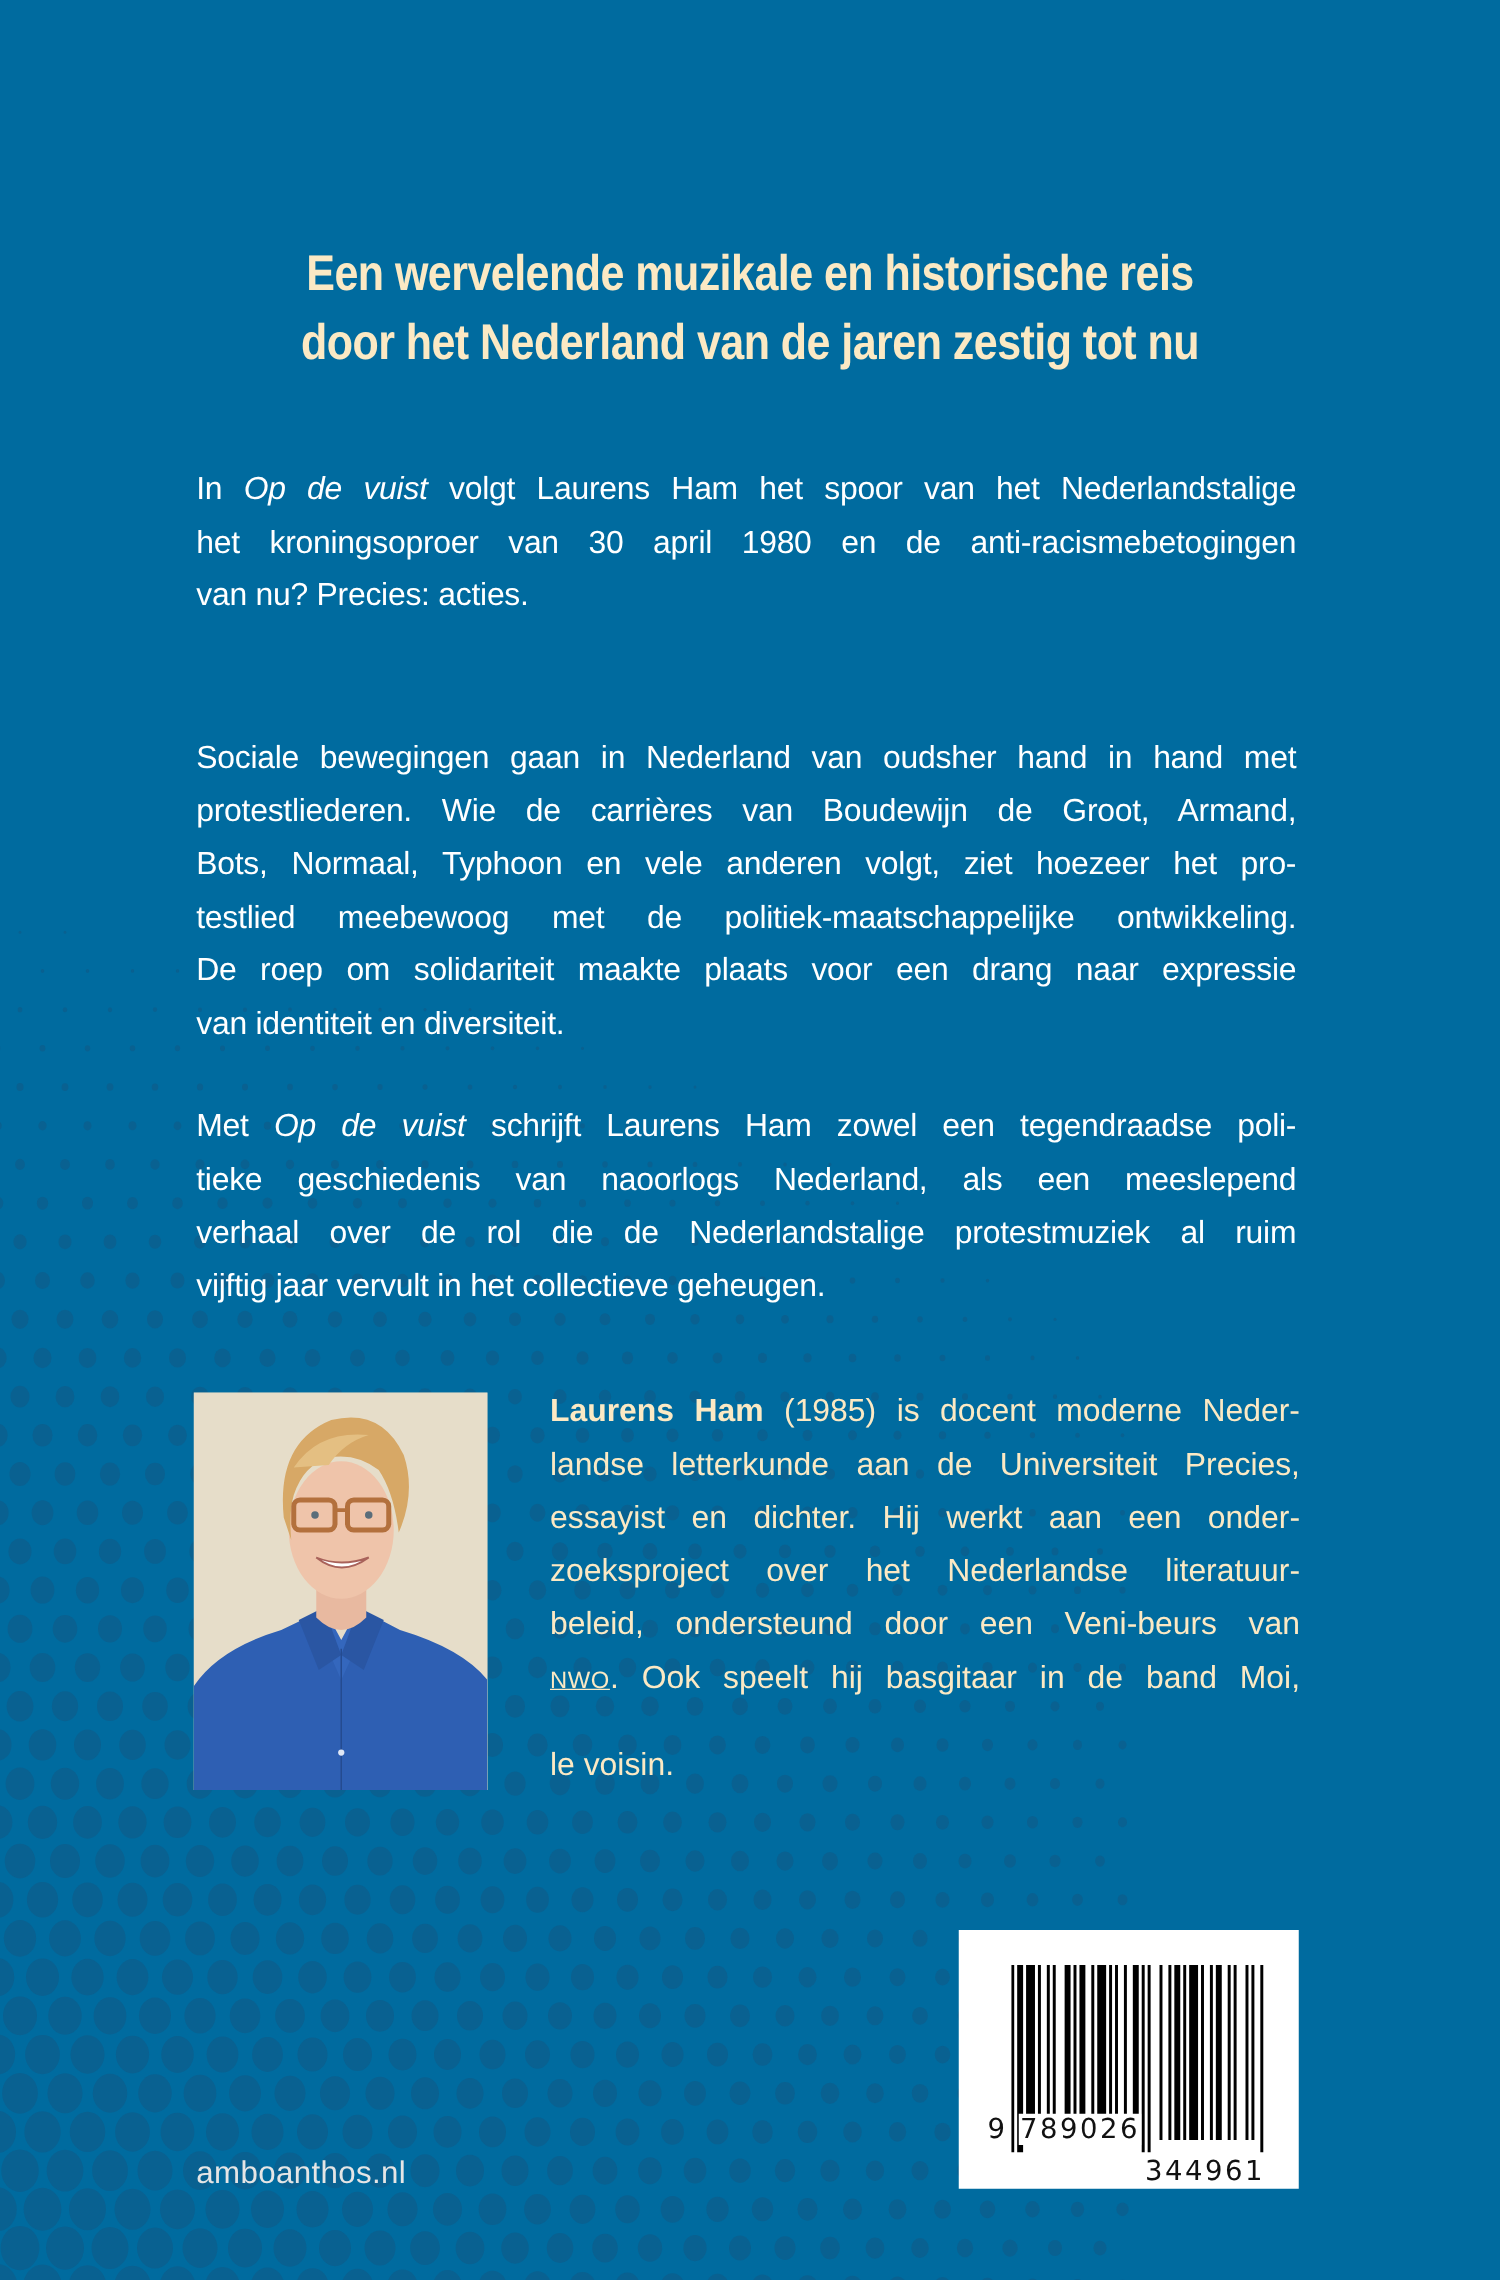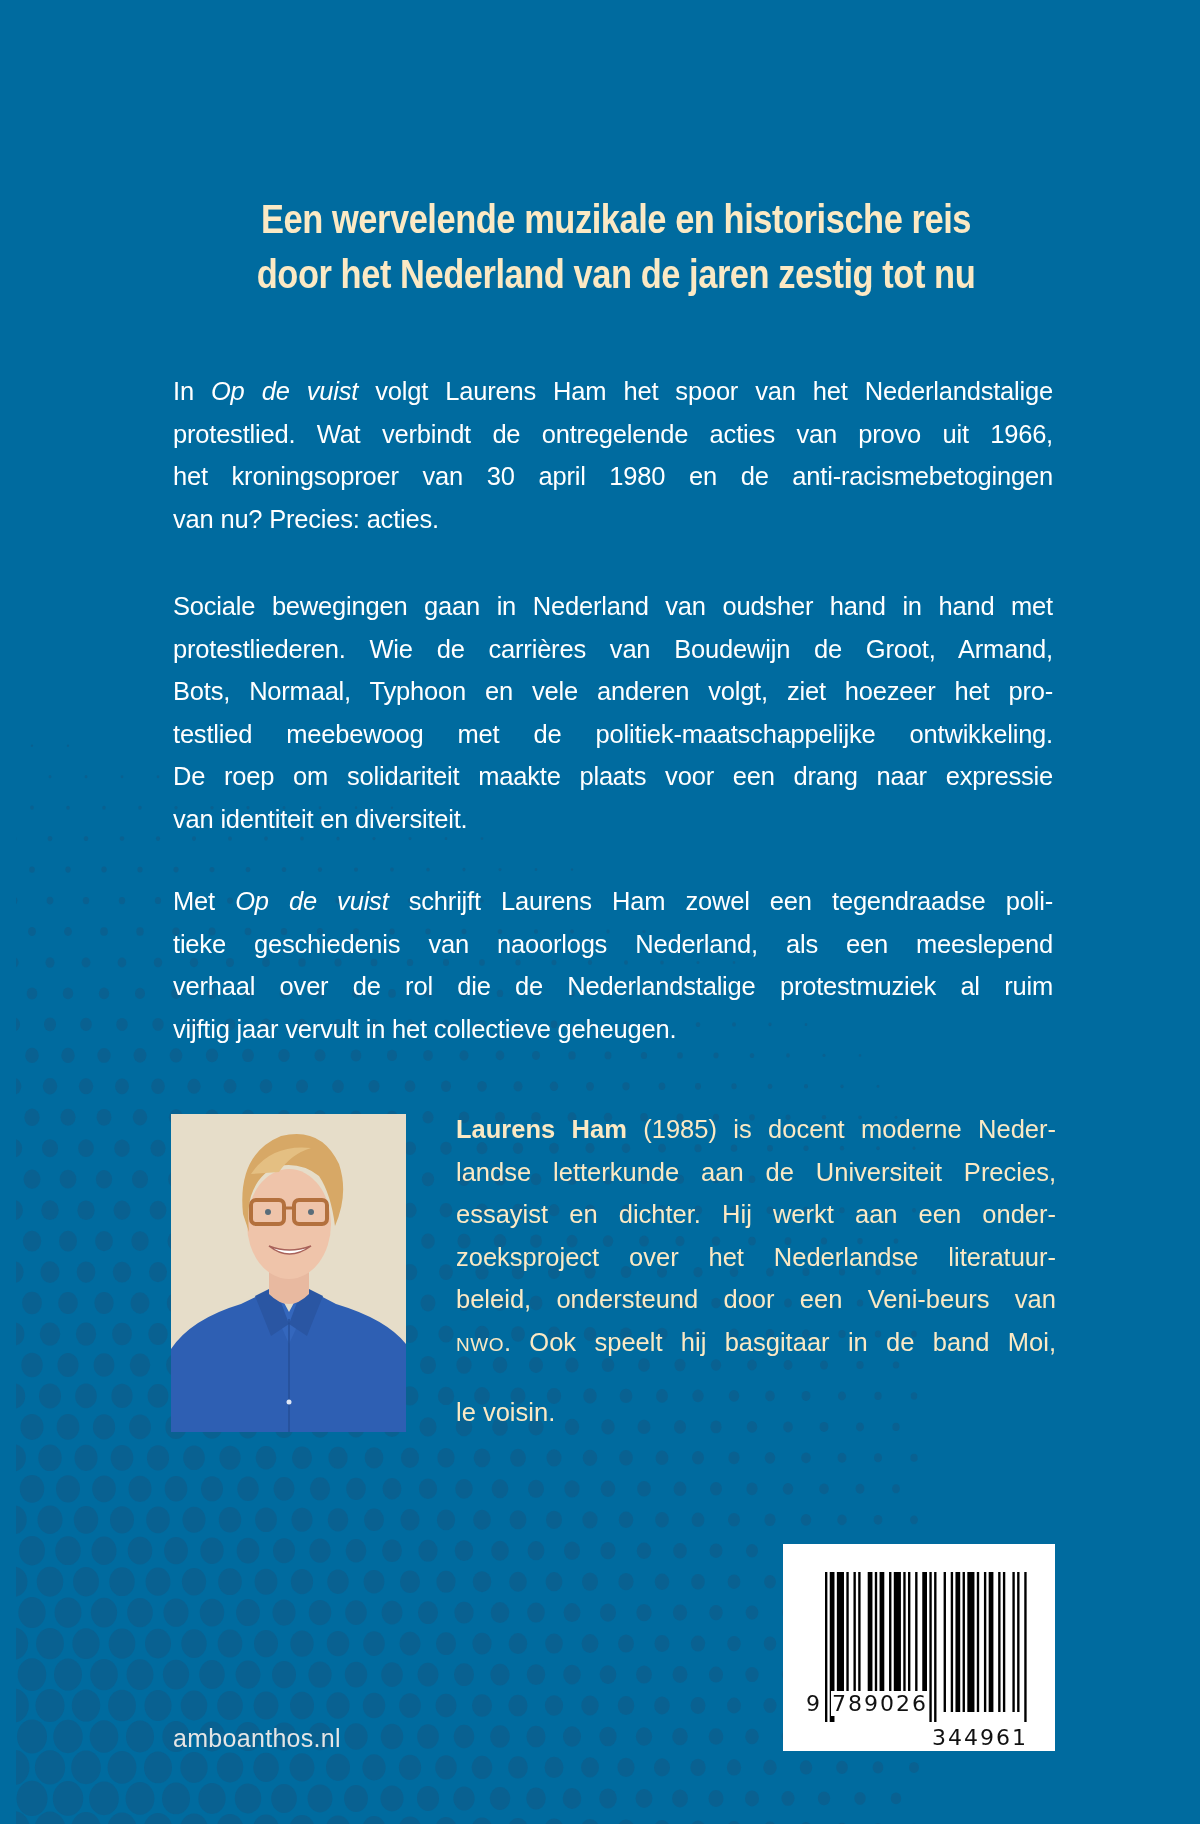--- a/index.html
+++ b/index.html
@@ -16,7 +16,7 @@
     }
     .cover {
       position: absolute;
-      left: 16px; top: 0;
+      left: 0; top: 0;
       width: 1081px;
       height: 1824px;
       background: #006b9f;

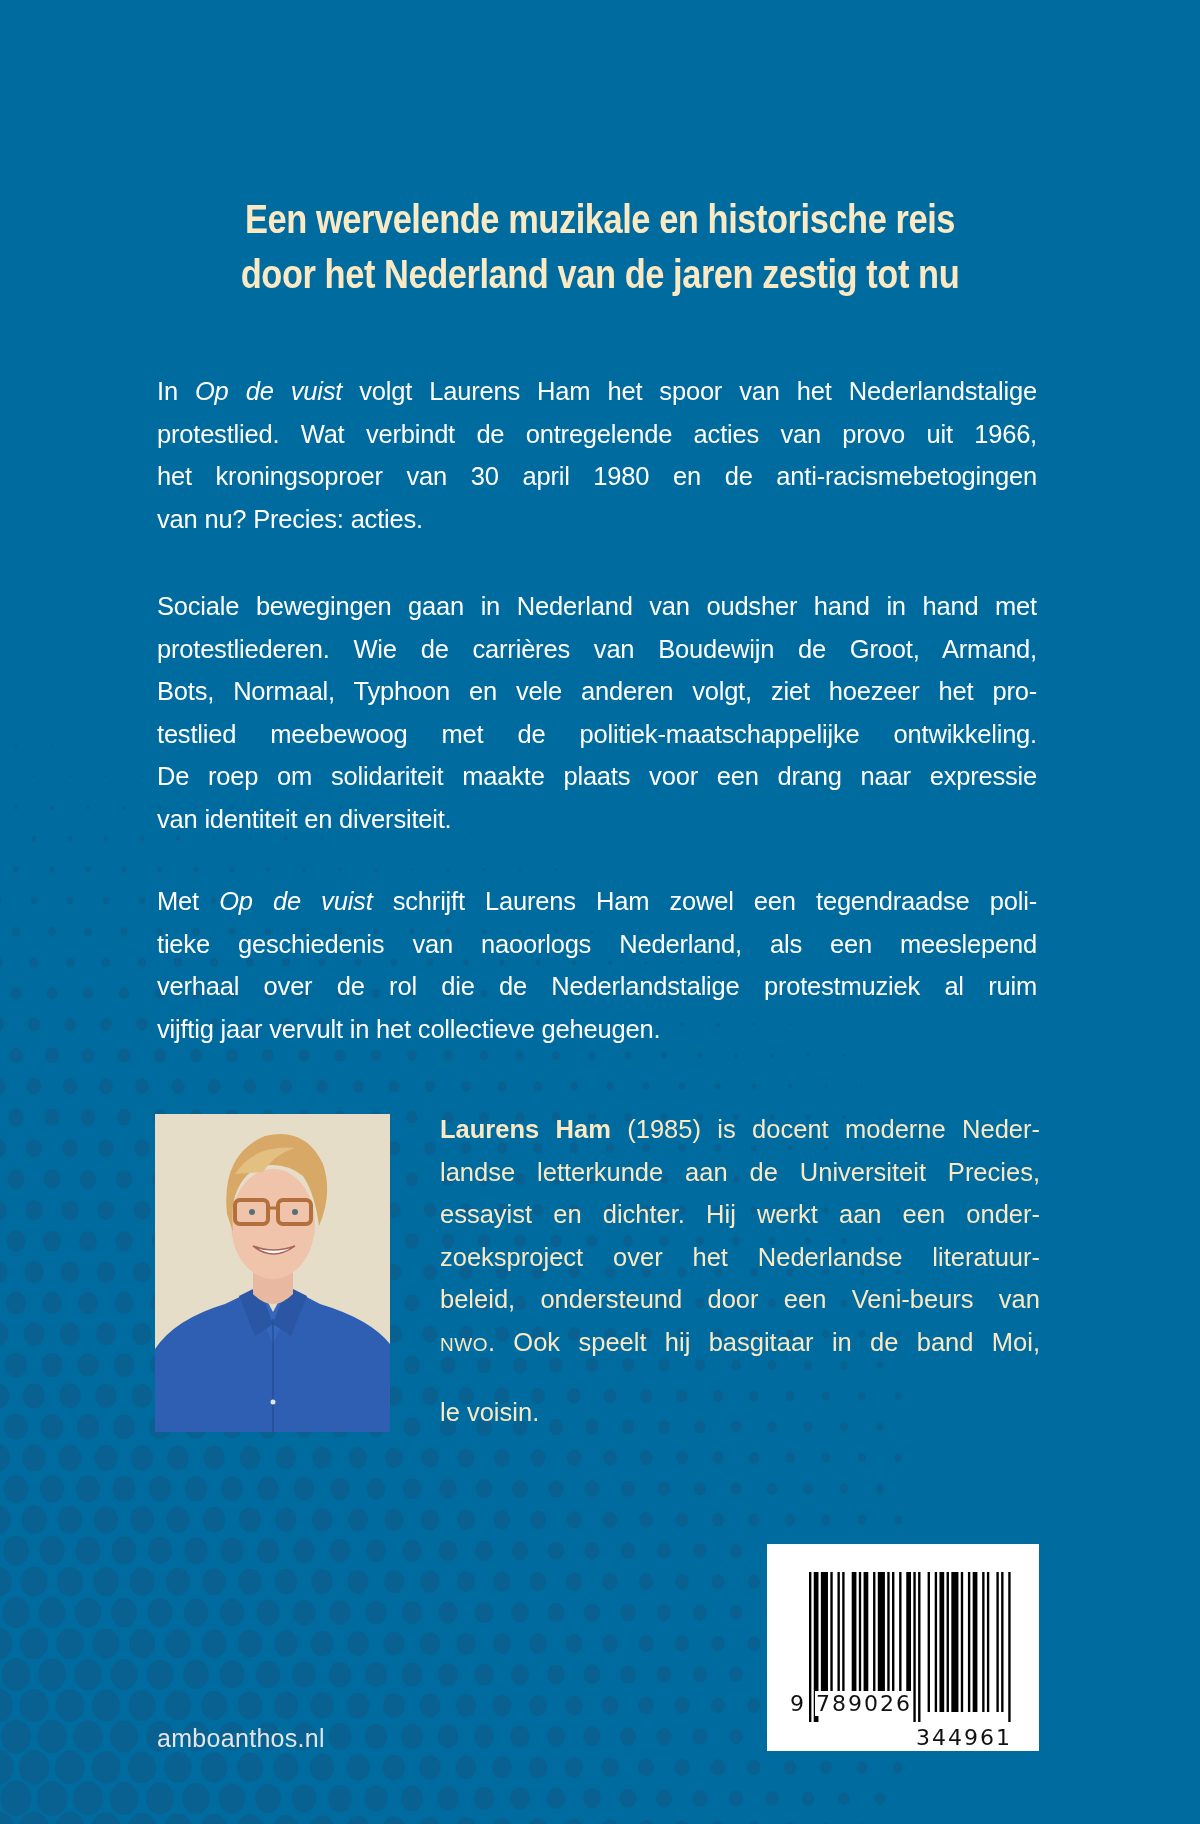--- a/index.html
+++ b/index.html
@@ -982,7 +982,6 @@
 
   <div class="para" id="p1">
     <span class="line"><span>In </span><em>Op de vuist</em><span> volgt Laurens Ham het spoor van het Nederlandstalige</span></span>
-    <span class="line">protestlied. Wat verbindt de ontregelende acties van provo uit 1966,</span>
     <span class="line">het kroningsoproer van 30 april 1980 en de anti-racismebetogingen</span>
     <span class="line last">van nu? Precies: acties.</span>
   </div>

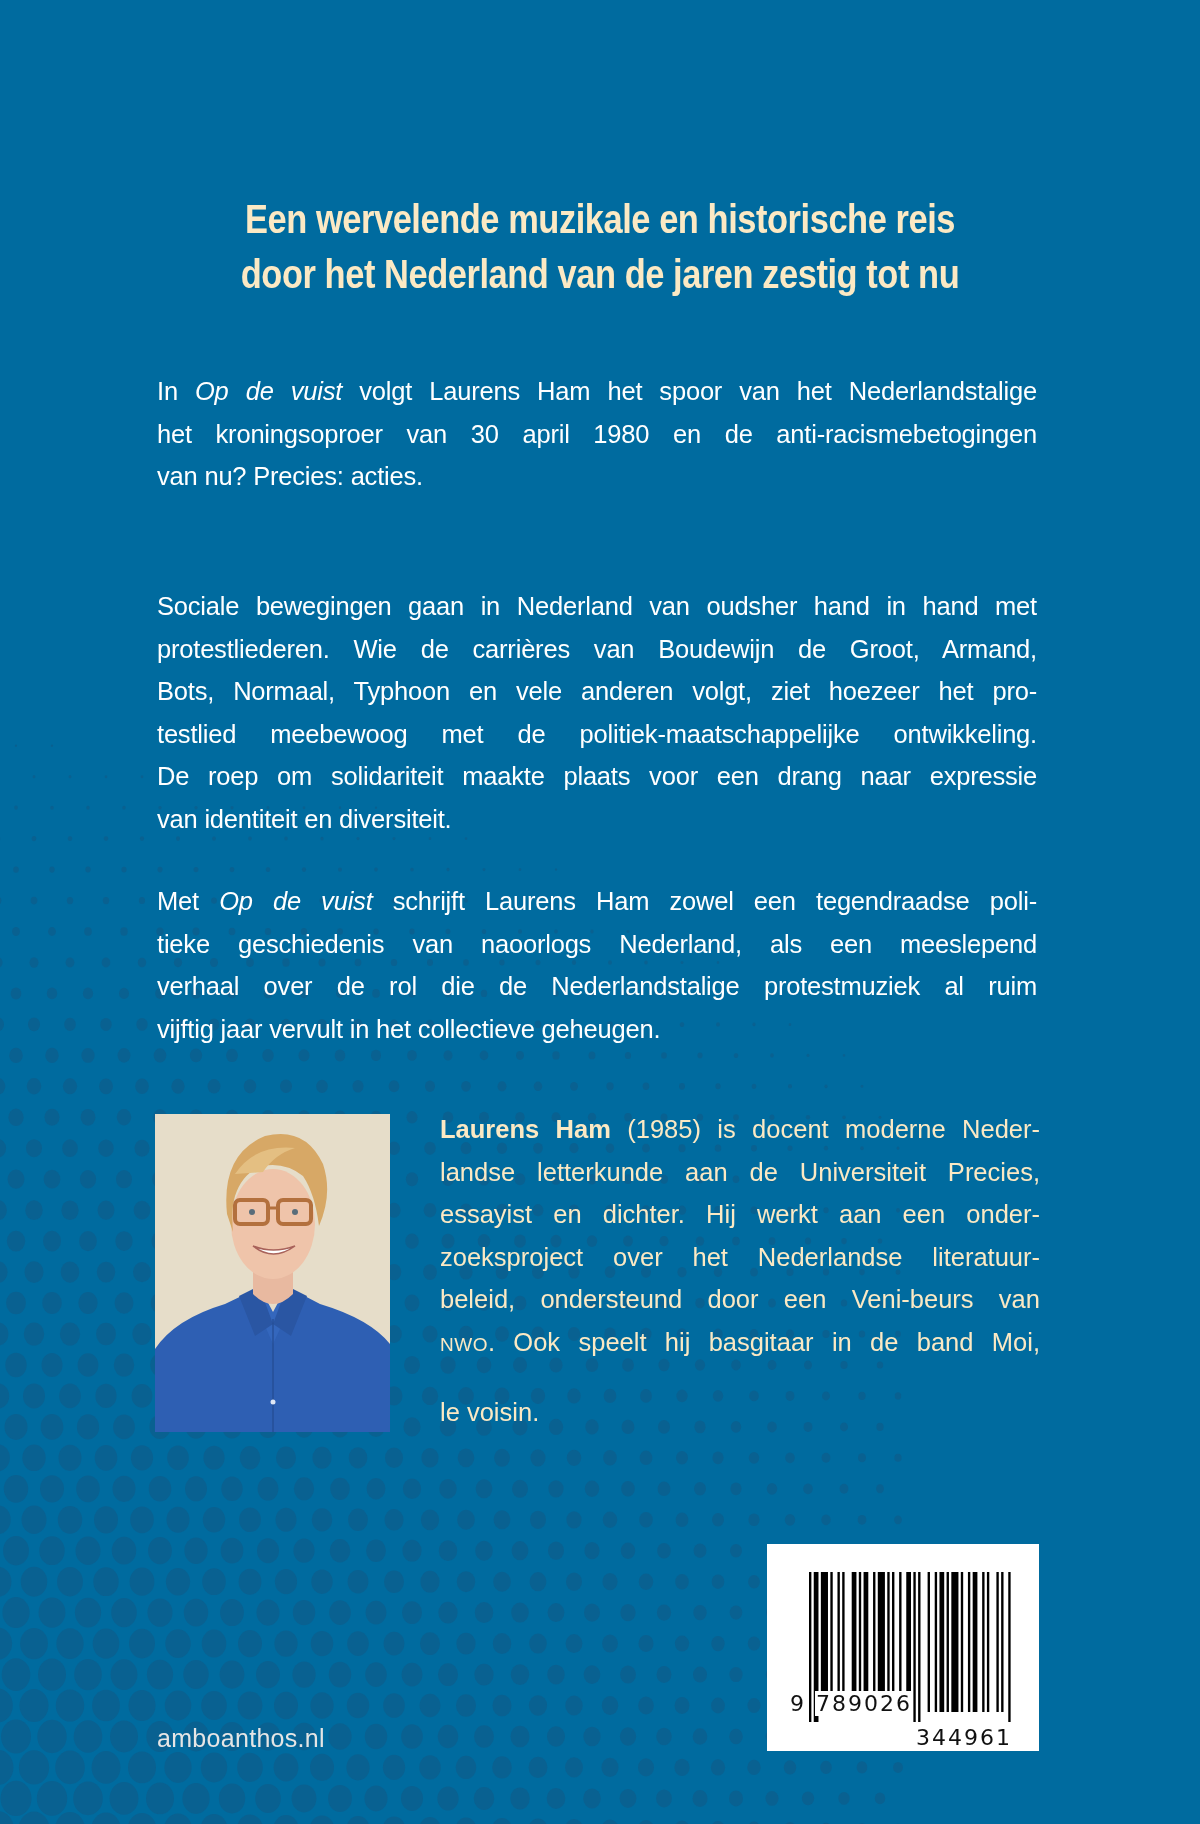--- a/index.html
+++ b/index.html
@@ -96,7 +96,7 @@
     }
     .bio .line.last { text-align-last: left; margin-top: 25px; }
     .bio strong { font-weight: bold; }
-    .bio .smallcaps { font-size: 19px; letter-spacing: 0.5px; }
+    .bio .smallcaps { font-size: 19px; letter-spacing: 0.5px; text-decoration: underline; }
     .url {
       position: absolute;
       left: 157px;

